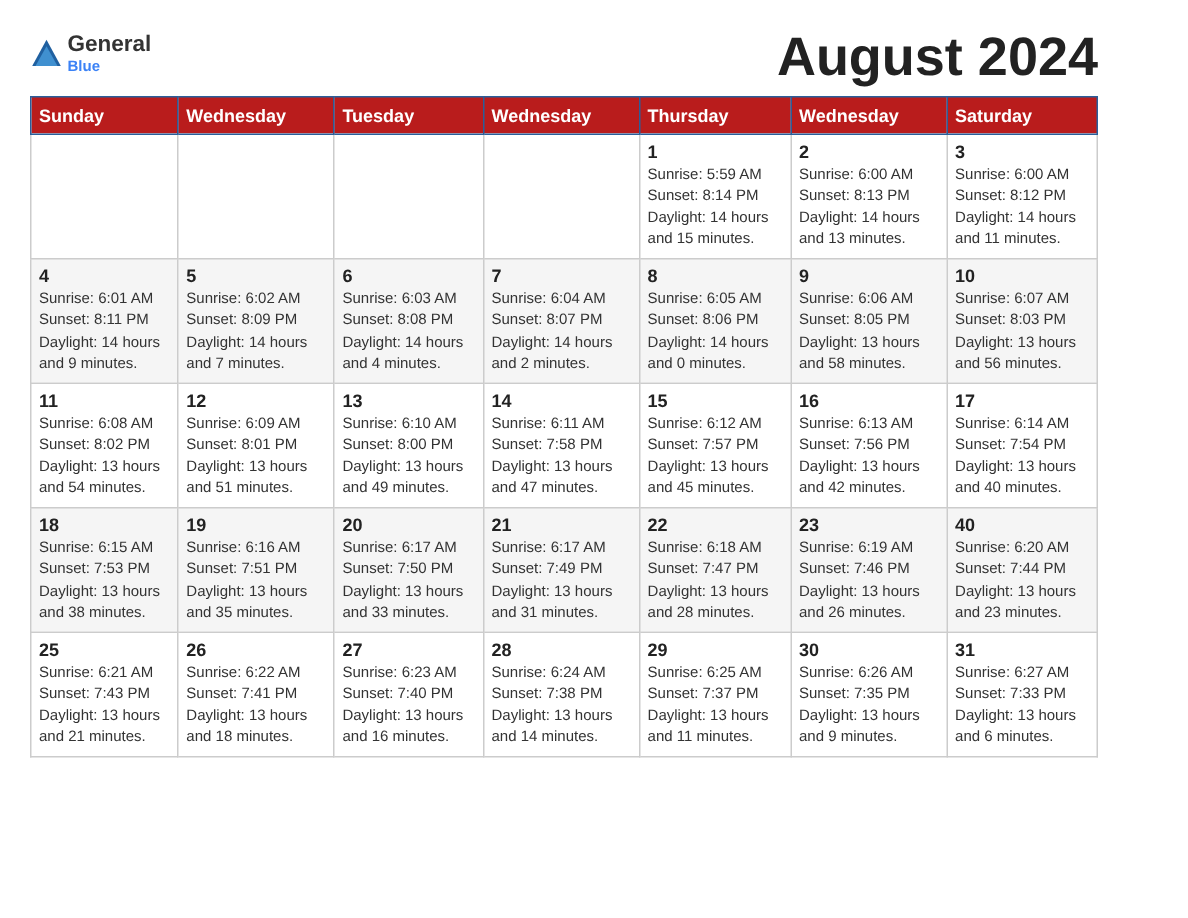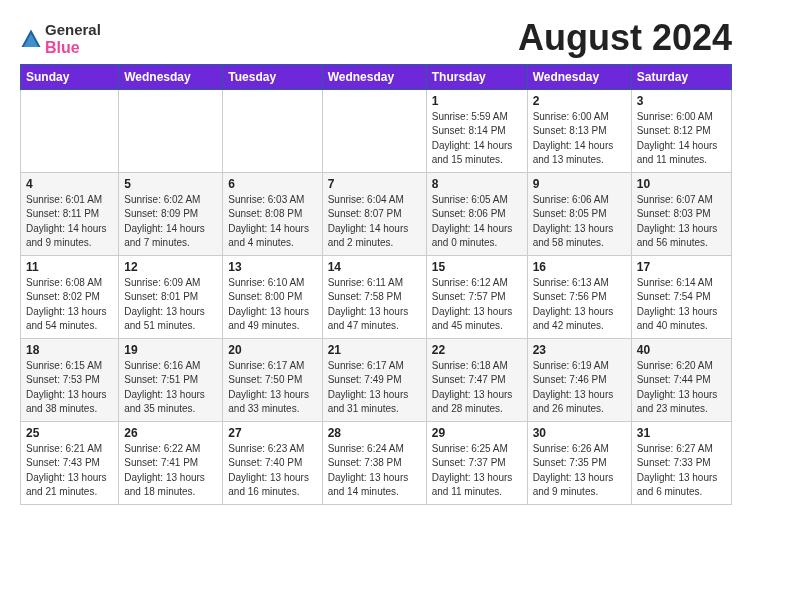--- a/index.html
+++ b/index.html
@@ -36,9 +36,9 @@
       color: #333;
     }
     .logo-blue {
-      font-size: 16px;
-      font-weight: bold;
-      color: #ec4899;
+      font-size: 10px;
+      font-weight: bold;
+      color: #3b82f6;
     }
     .logo-icon {
       width: 22px;

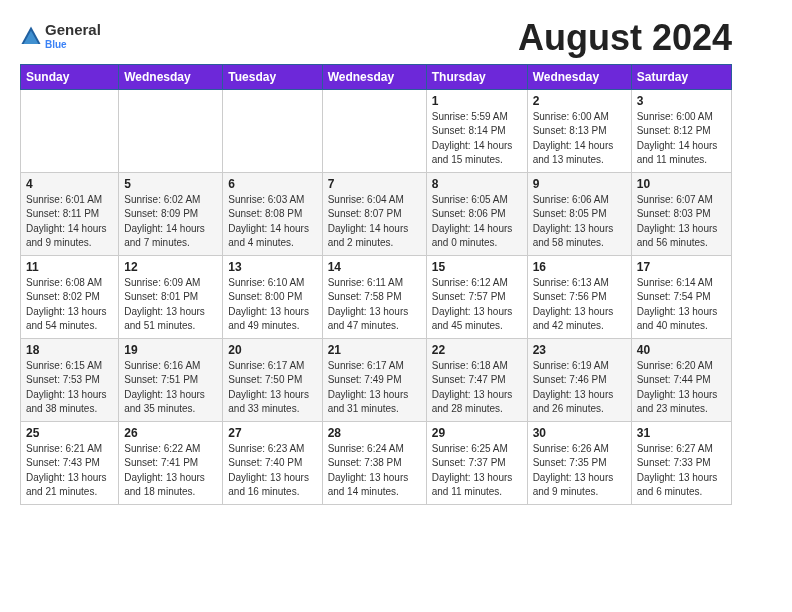--- a/index.html
+++ b/index.html
@@ -64,7 +64,7 @@
       font-size: 10.5px;
     }
     thead tr th {
-      background: #6d28d9;
+      background: #b91c1c;
       color: #fff;
       text-align: left;
       padding: 5px 5px;

